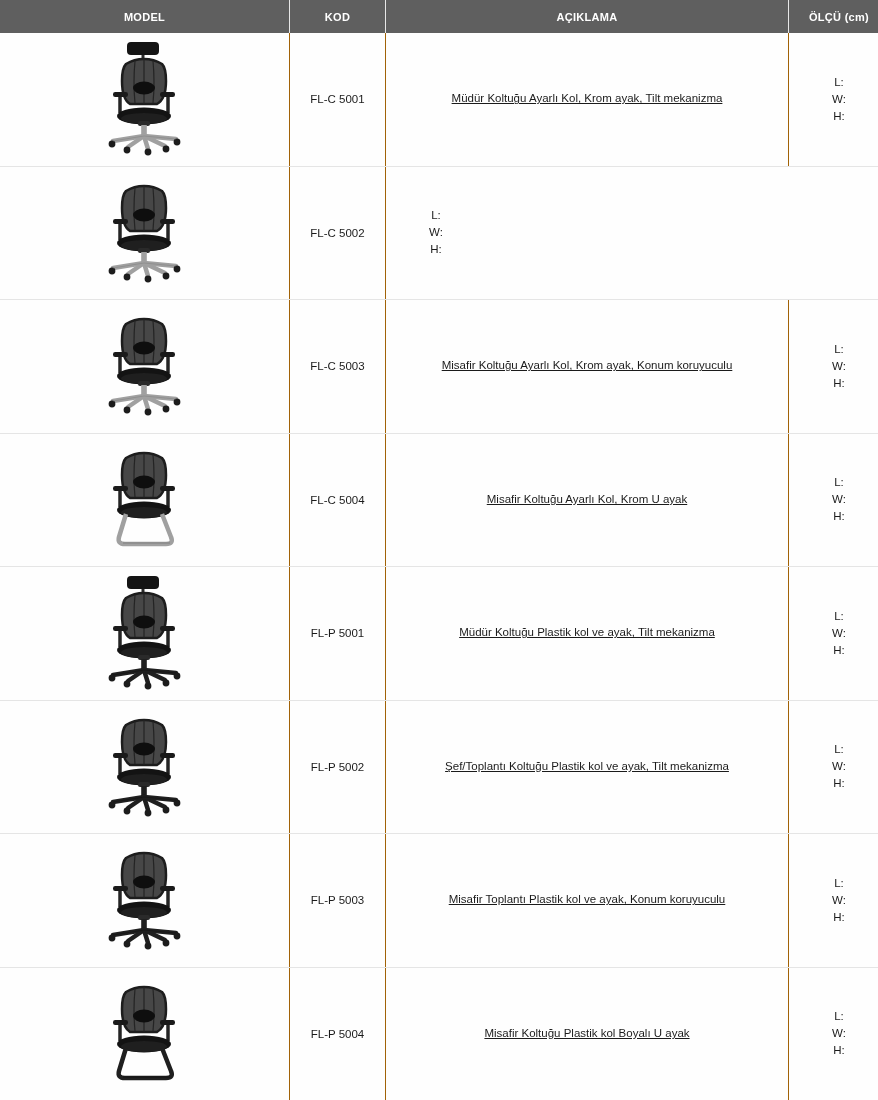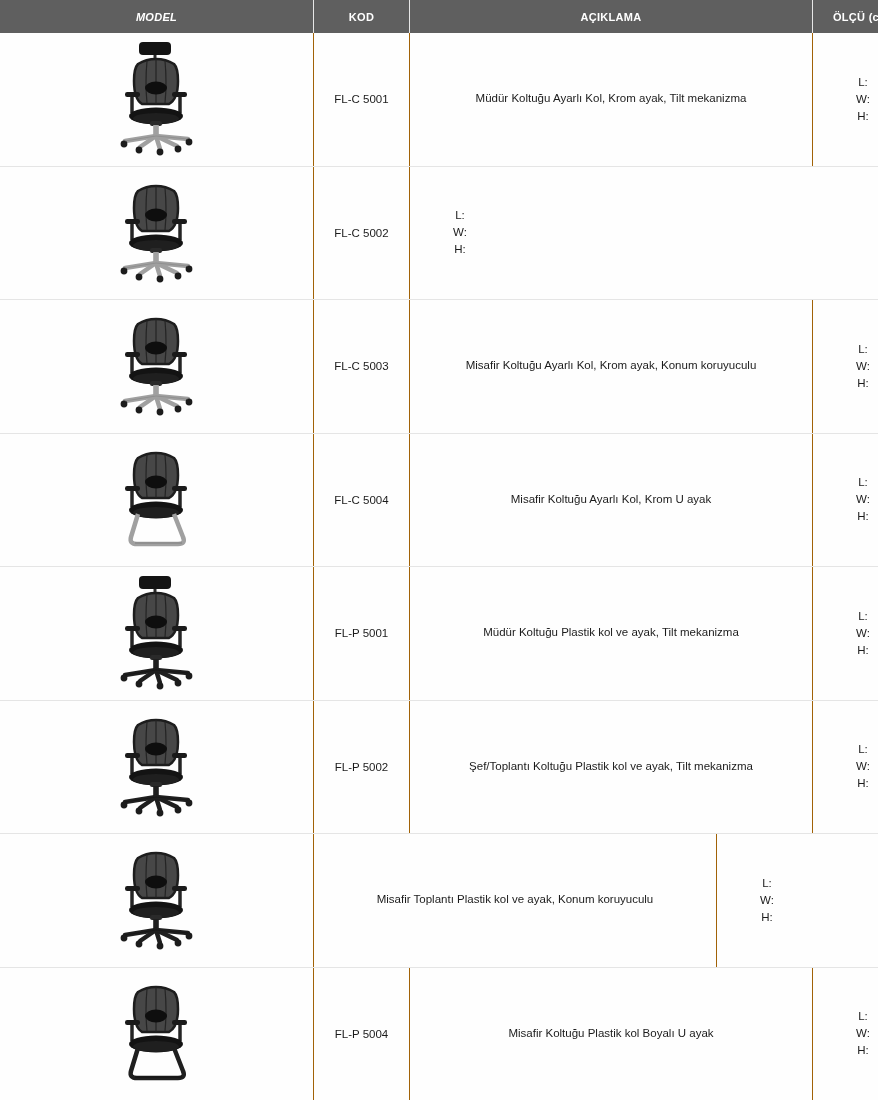--- a/index.html
+++ b/index.html
@@ -18,7 +18,7 @@
     box-sizing:border-box;
   }
   .th:last-child{border-right:none;}
-  .col-model{width:314px;flex:none;font-style:italic;}
+  .col-model{width:290px;flex:none;}
   .col-kod{width:96px;flex:none;}
   .col-aciklama{width:403px;flex:none;text-align:right;}
   .col-olcu{width:100px;flex:none;}

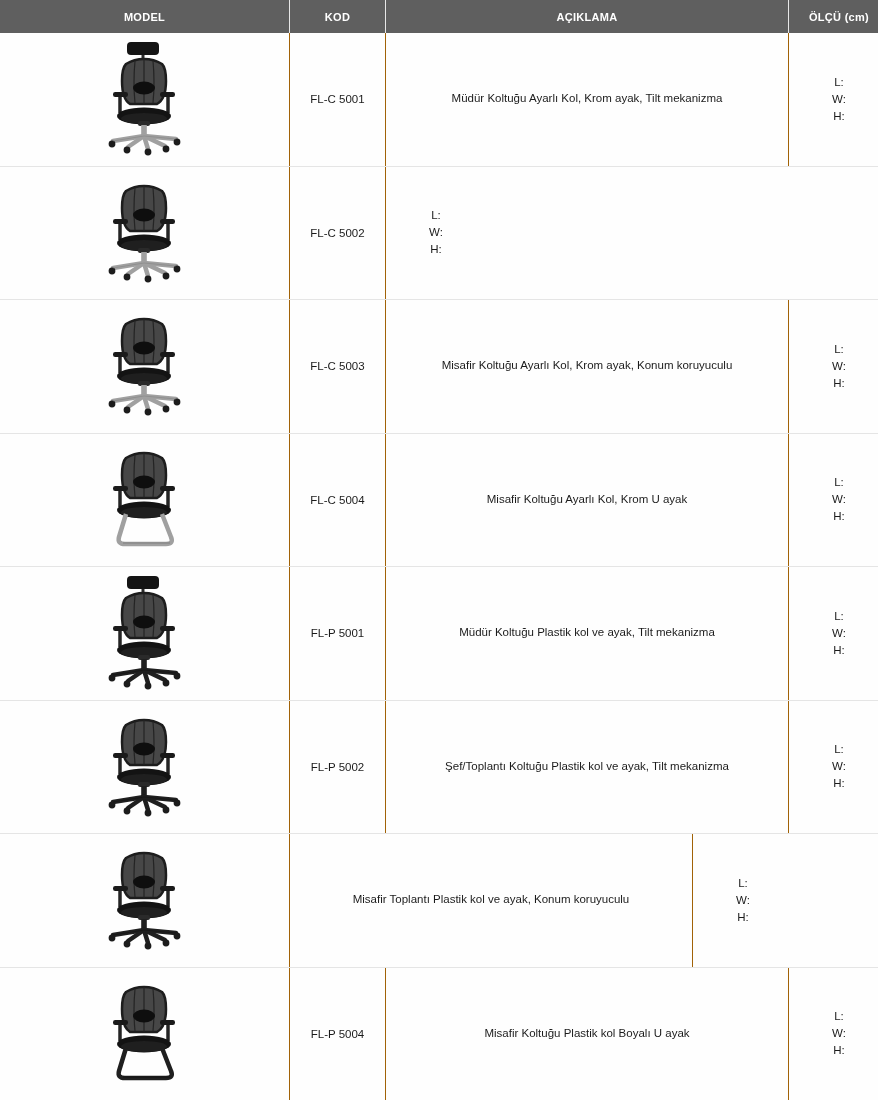--- a/index.html
+++ b/index.html
@@ -31,7 +31,7 @@
     font-size:11.5px;color:#1b1b1b;text-align:center;
   }
   .td:last-child{border-right:none;}
-  .cell-desc{padding:0 18px;line-height:1.35;}
+  .cell-desc{padding:0 18px;line-height:1.35;text-decoration:underline;}
   .cell-dims{flex-direction:column;line-height:17px;}
   .chair svg{display:block;}
 </style>

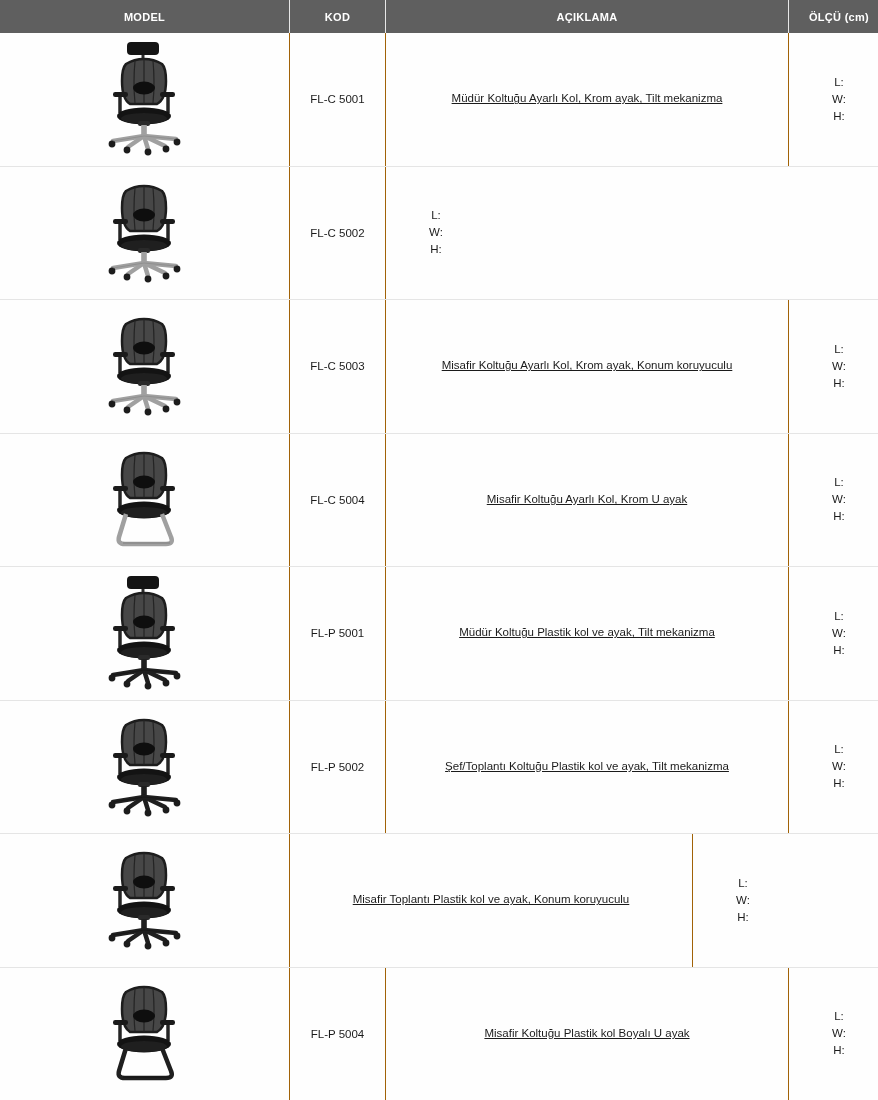--- a/index.html
+++ b/index.html
@@ -333,6 +333,7 @@
             </svg>
           </div>
     </div>
+    <div class="td col-kod">FL-P 5003</div>
     <div class="td col-aciklama cell-desc">Misafir Toplantı Plastik kol ve ayak, Konum koruyuculu</div>
     <div class="td col-olcu cell-dims">
       <div class="dim">L:</div>

